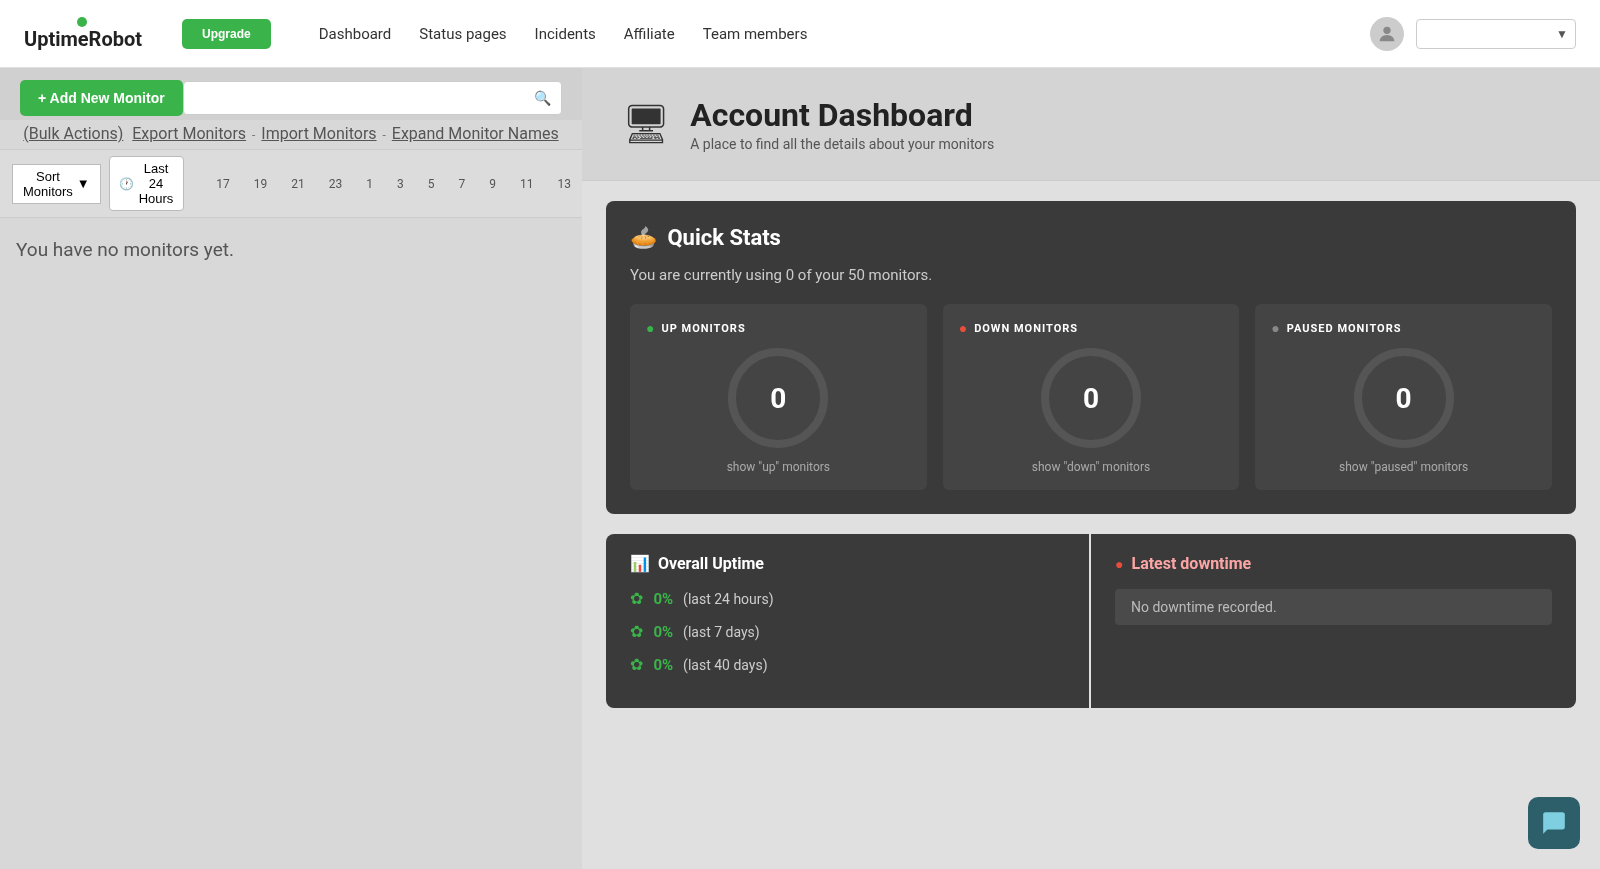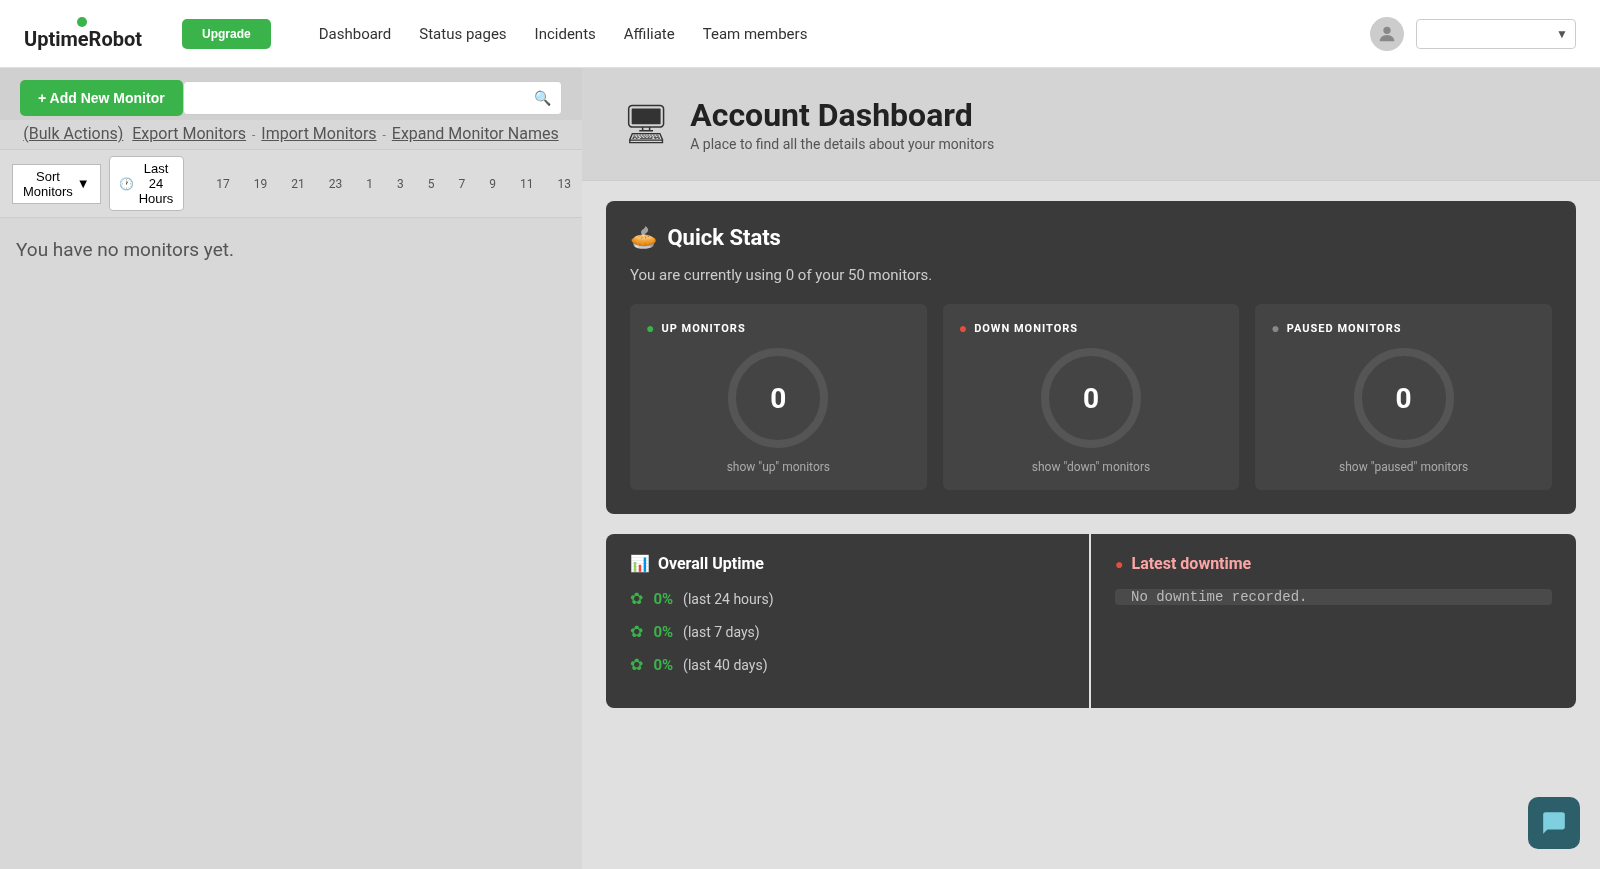--- a/index.html
+++ b/index.html
@@ -362,11 +362,10 @@
     .no-downtime-box {
       background: #4a4a4a;
       border-radius: 4px;
-      padding: 0 16px;
+      padding: 10px 16px;
       color: #bbb;
       font-size: 14px;
       margin-top: 0;
-      font-family: Liberation Mono, monospace;
     }
 
     

